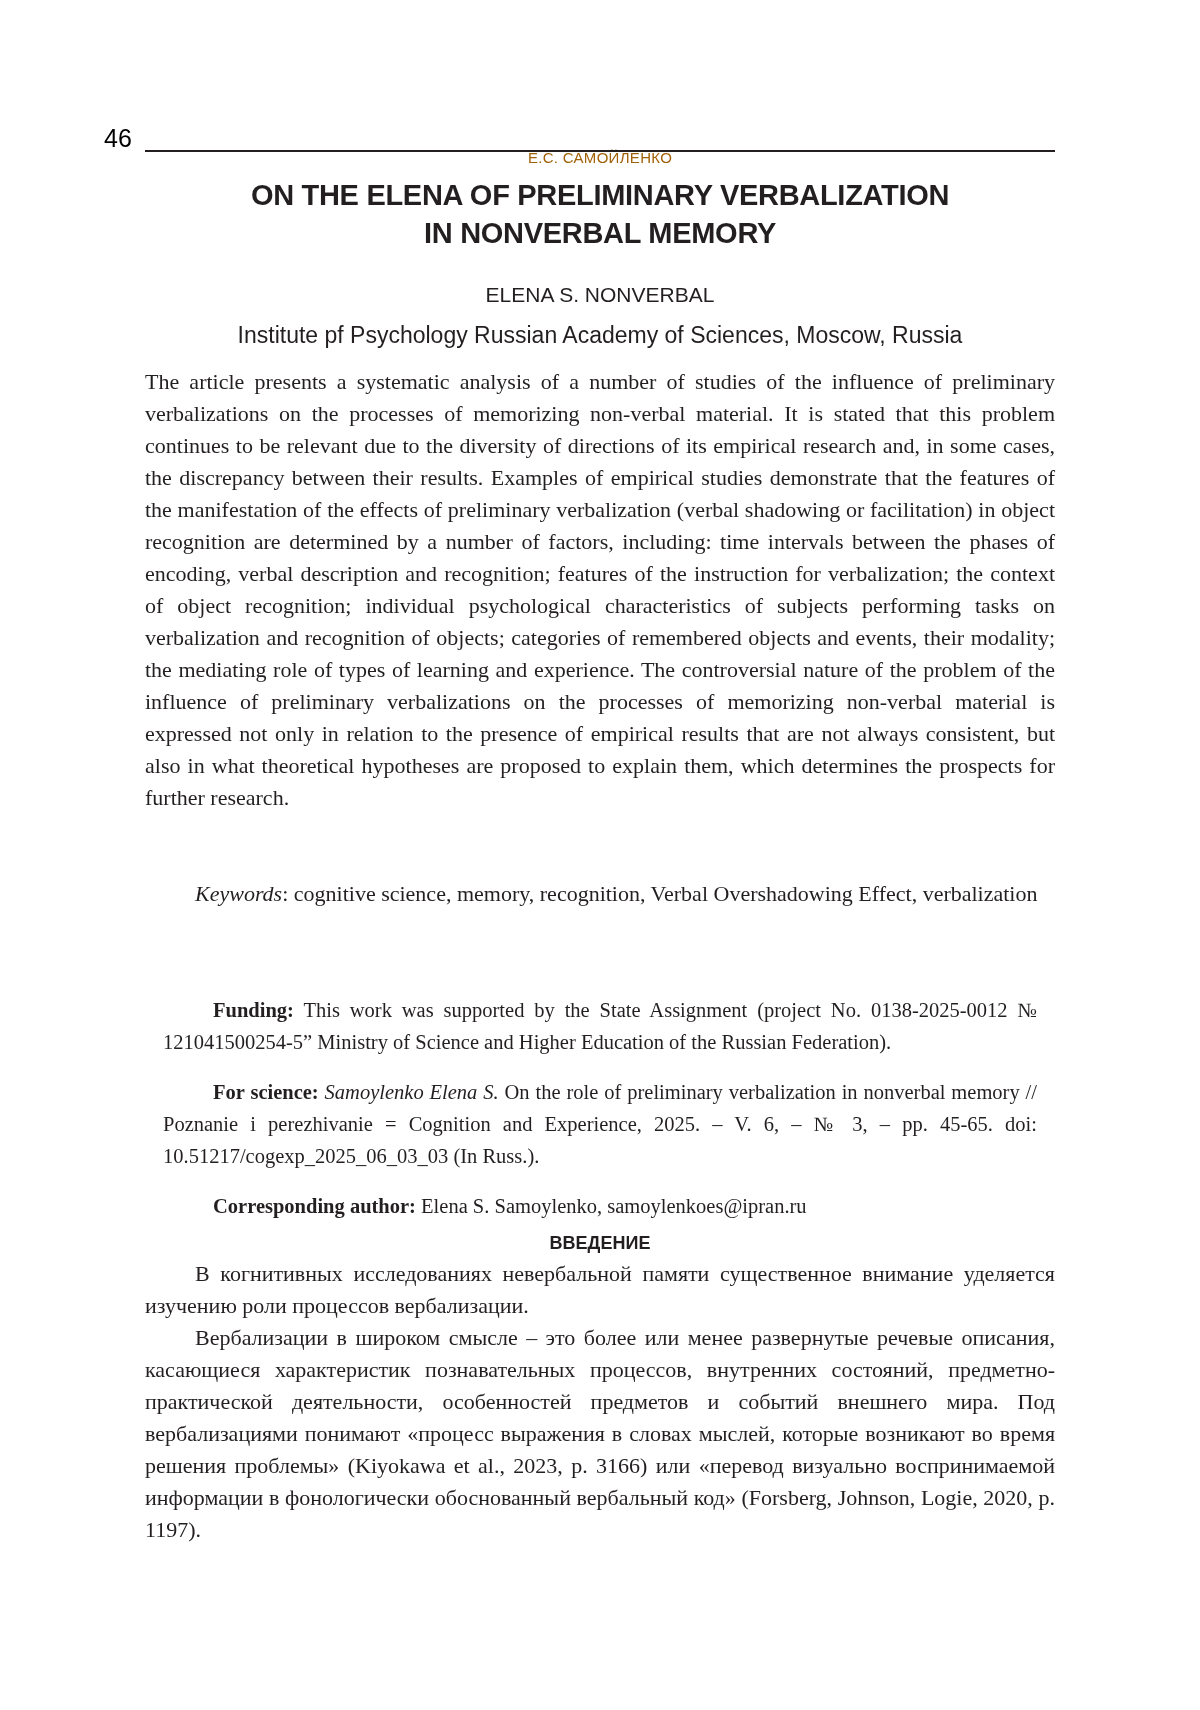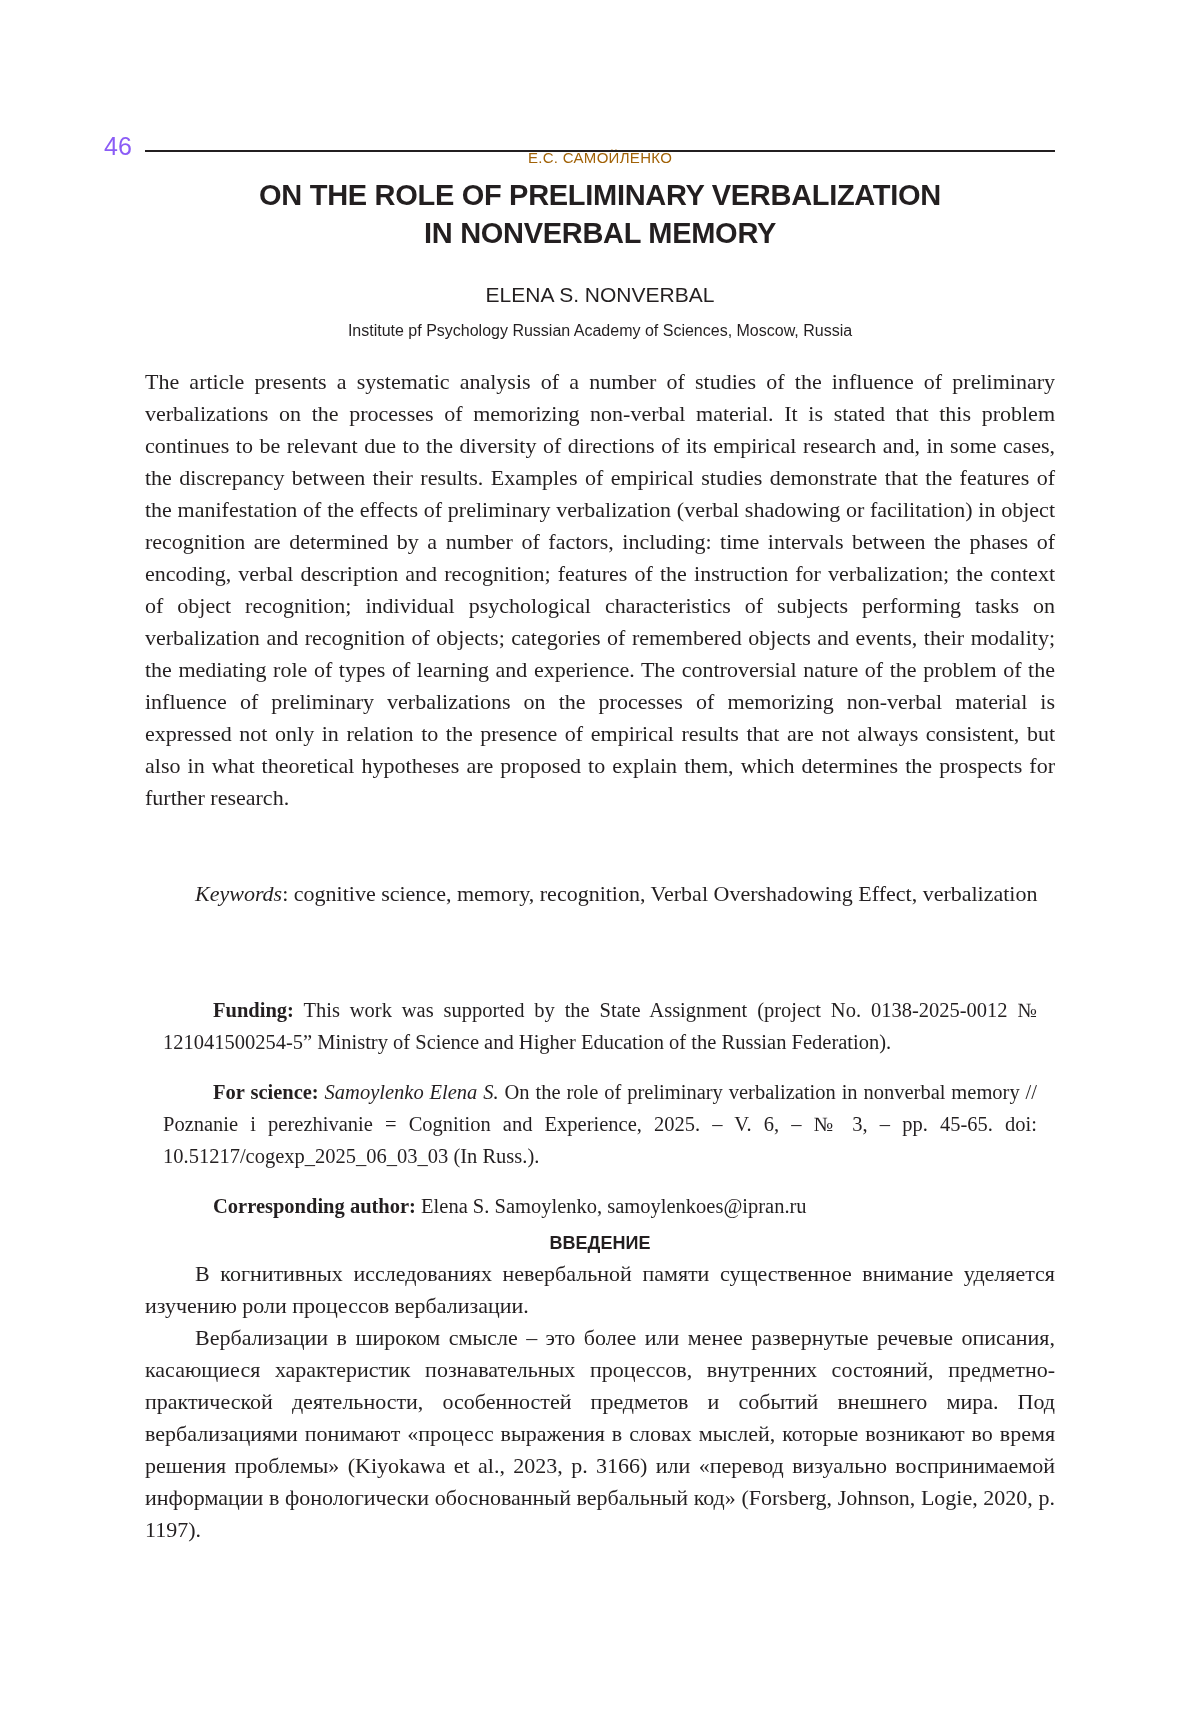--- a/index.html
+++ b/index.html
@@ -5,7 +5,7 @@
   html, body { margin: 0; padding: 0; background: #ffffff; }
   body { width: 1200px; height: 1710px; position: relative; overflow: hidden; color: #231f20; }
   .page { position: absolute; left: 0; top: 0; width: 1200px; height: 1710px; }
-  .page-number { position: absolute; left: 104px; top: 132px; font-family: "Liberation Sans", sans-serif; font-size: 25px; color: #8b5cf6; }
+  .page-number { position: absolute; left: 104px; top: 124px; font-family: "Liberation Sans", sans-serif; font-size: 25px; color: #000000; }
   .running-head { position: absolute; left: 145px; width: 910px; top: 120px; text-align: center; font-family: "Liberation Sans", sans-serif; font-size: 15px; letter-spacing: 0.3px; color: #a16207; margin-top: 29px; }
   .header-rule { position: absolute; left: 145px; top: 150px; width: 910px; height: 0; border-top: 2px solid #231f20; }
   .title { position: absolute; left: 145px; width: 910px; top: 176px; text-align: center; font-family: "Liberation Sans", sans-serif; font-weight: bold; font-size: 29px; line-height: 38px; letter-spacing: -0.3px; }

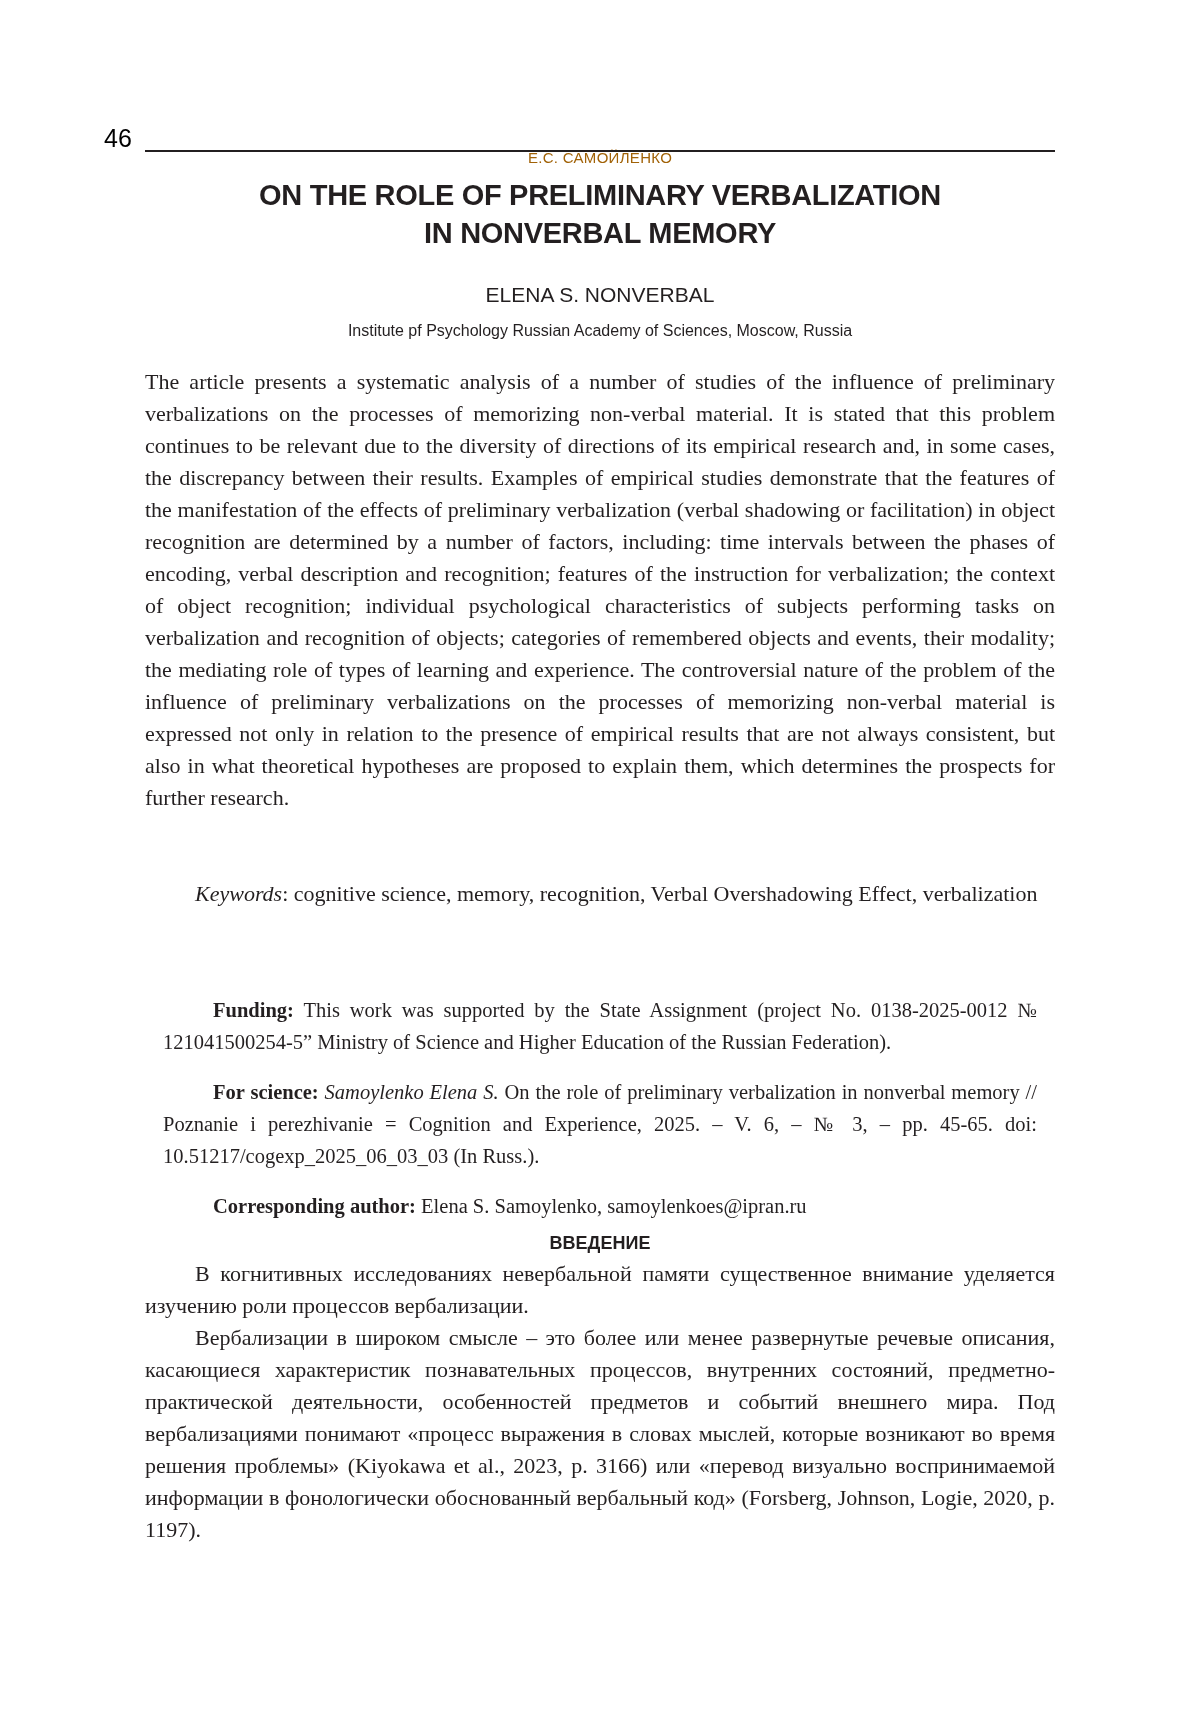--- a/index.html
+++ b/index.html
@@ -31,7 +31,7 @@
   <div class="header-rule"></div>
 
   <div class="title">
-    <div>ON THE ROLE OF PRELIMINARY VERBALIZATION</div>
+    <div>ON THE ELENA OF PRELIMINARY VERBALIZATION</div>
     <div>IN NONVERBAL MEMORY</div>
   </div>
 

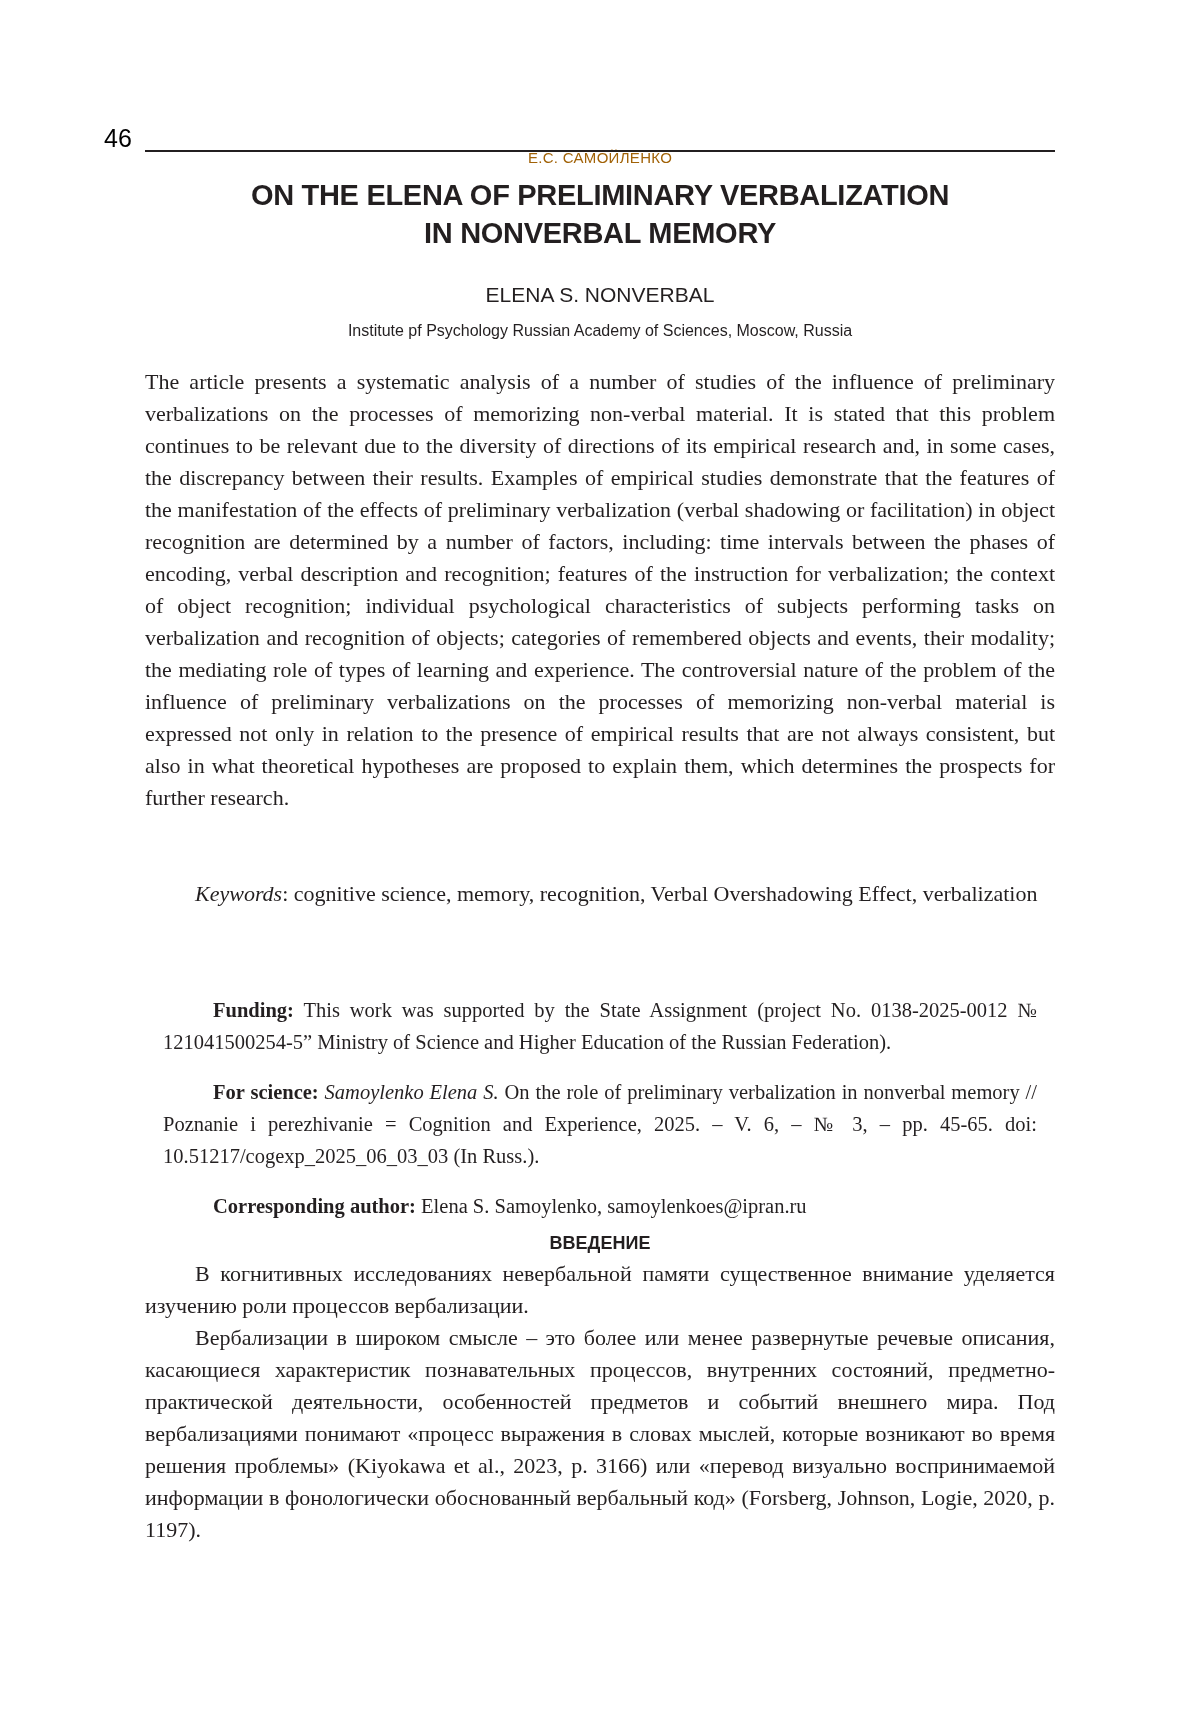--- a/index.html
+++ b/index.html
@@ -10,7 +10,7 @@
   .header-rule { position: absolute; left: 145px; top: 150px; width: 910px; height: 0; border-top: 2px solid #231f20; }
   .title { position: absolute; left: 145px; width: 910px; top: 176px; text-align: center; font-family: "Liberation Sans", sans-serif; font-weight: bold; font-size: 29px; line-height: 38px; letter-spacing: -0.3px; }
   .author { position: absolute; left: 145px; width: 910px; top: 283px; text-align: center; font-family: "Liberation Sans", sans-serif; font-size: 21px; }
-  .affiliation { position: absolute; left: 145px; width: 910px; top: 322px; text-align: center; font-family: "Liberation Sans", sans-serif; font-size: 16px; }
+  .affiliation { position: absolute; left: 145px; width: 910px; top: 322px; text-align: center; font-family: "Liberation Sans", sans-serif; font-size: 23px; }
   .abstract { position: absolute; left: 145px; width: 910px; top: 366px; font-family: "Liberation Serif", serif; font-size: 22px; line-height: 32px; text-align: justify; margin: 0; hyphens: auto; }
   .keywords { position: absolute; left: 145px; width: 910px; top: 878px; font-family: "Liberation Serif", serif; font-size: 22px; line-height: 32px; text-align: justify; margin: 0; text-indent: 50px; }
   .keywords .label { font-weight: normal; font-style: italic; }

